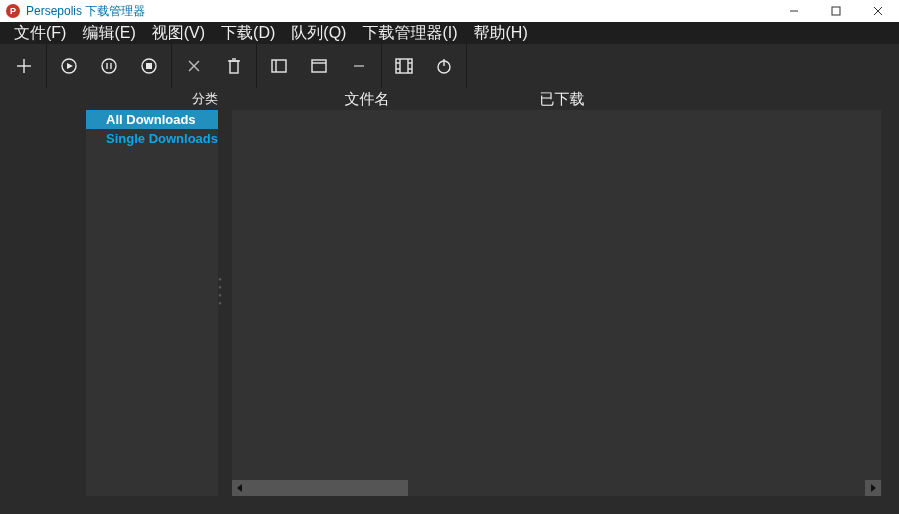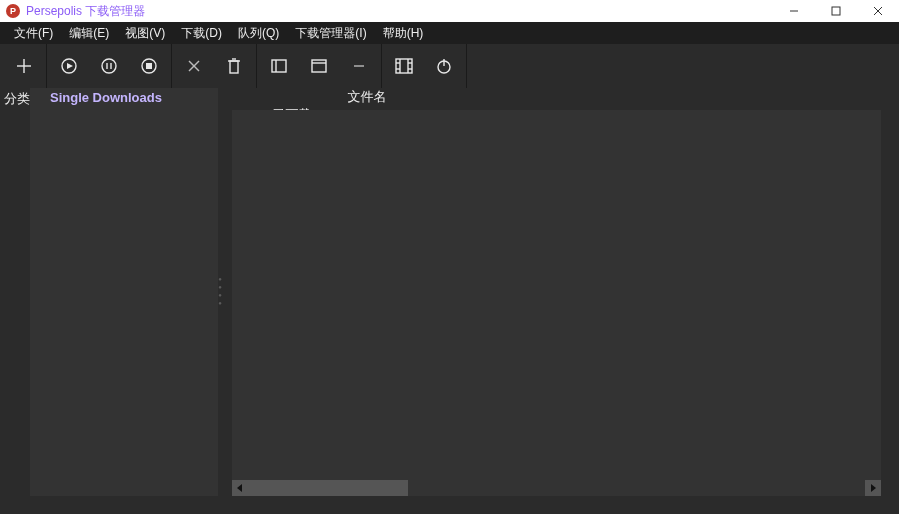--- a/index.html
+++ b/index.html
@@ -9,7 +9,7 @@
   
   .titlebar { height: 22px; background: #fff; color: #c0392b; display: flex; align-items: center; padding-left: 6px; position: relative; }
   .titlebar .app-icon { width: 14px; height: 14px; border-radius: 50%; background: #c0392b; display: flex; align-items: center; justify-content: center; margin-right: 6px; color:#fff; font-size:9px; font-weight:bold;}
-  .titlebar .title { color:#8b5cf6; font-size: 12px; }
+  .titlebar .title { color:#0369a1; font-size: 12px; }
   .win-controls { position: absolute; right: 0; top: 0; height: 100%; display: flex; }
   .win-btn { width: 42px; height: 100%; display: flex; align-items: center; justify-content: center; color: #555; }
   .win-btn svg { stroke: #333; stroke-width: 1; fill: none; }

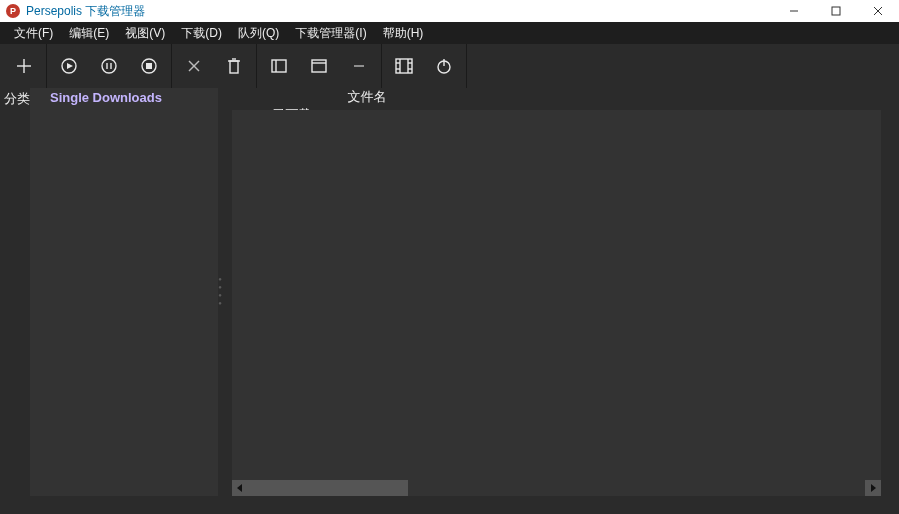--- a/index.html
+++ b/index.html
@@ -15,7 +15,7 @@
   .win-btn svg { stroke: #333; stroke-width: 1; fill: none; }
 
   
-  .menubar { height: 22px; background: #1e1e1e; display: flex; align-items: center; padding-left: 6px; color: #eee; font-size: 12px; }
+  .menubar { height: 22px; background: #1e1e1e; display: flex; align-items: center; padding-left: 6px; color: #eee; font-size: 16px; }
   .menubar .menu-item { padding: 2px 8px; cursor: default; }
 
   

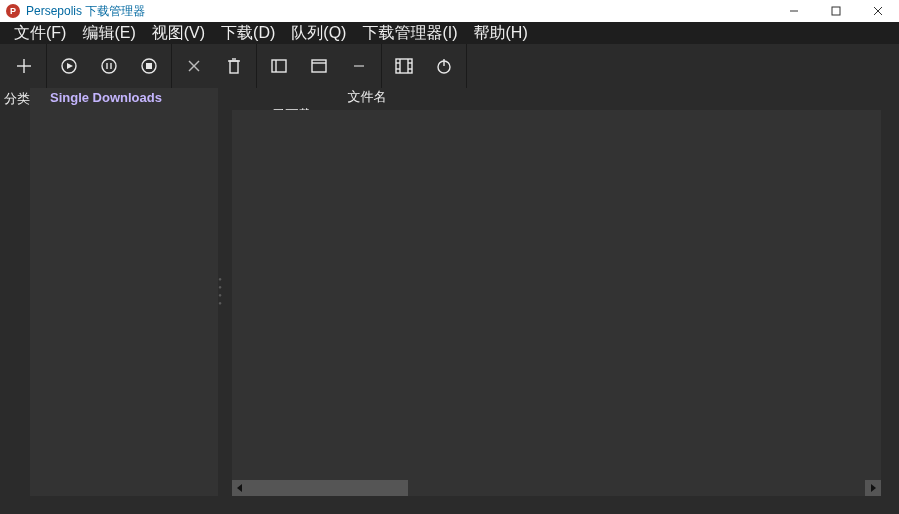--- a/index.html
+++ b/index.html
@@ -28,7 +28,7 @@
 
   
   .content { flex: 1; display: flex; flex-direction: row; background: #2b2b2b; position: relative; padding: 0 18px 18px 4px;}
-  .col-left { width: 214px; display:flex; flex-direction:row; }
+  .col-left { width: 214px; display:flex; flex-direction:column;align-items:flex-end; }
   .col-right { flex:1; display:flex; flex-direction:column; margin-left: 10px;}
 
   .list-header { height: 22px; display:flex; align-items:center; justify-content:center; color:#eee; font-size:13px; background: transparent;}

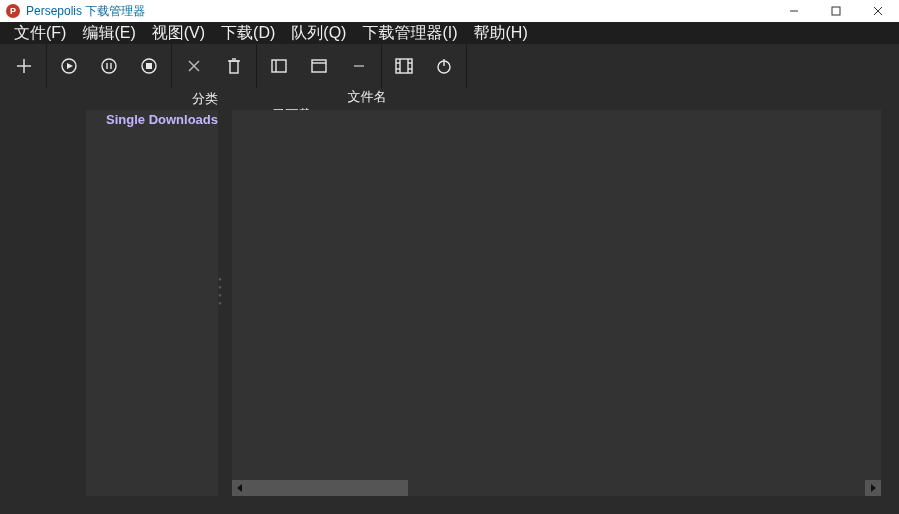--- a/index.html
+++ b/index.html
@@ -32,7 +32,7 @@
   .col-right { flex:1; display:flex; flex-direction:column; margin-left: 10px;}
 
   .list-header { height: 22px; display:flex; align-items:center; justify-content:center; color:#eee; font-size:13px; background: transparent;}
-  .right-headers { height:22px; display:flex; color:#eee; font-size:13px;flex-direction:column; }
+  .right-headers { height:22px; display:flex; align-items:center; color:#eee; font-size:15px; }
   .hcell { text-align:center; }
 
   .sidebar-body { flex:1; background:#333333; overflow:hidden; }

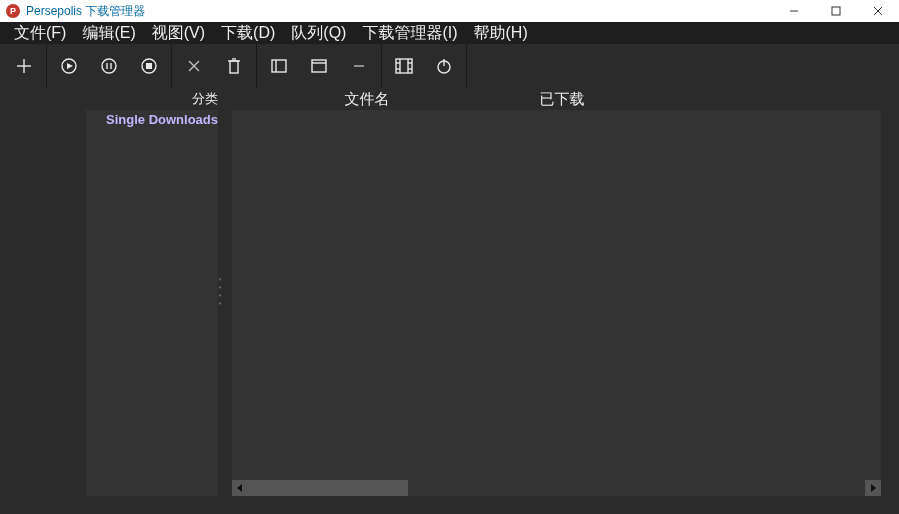--- a/index.html
+++ b/index.html
@@ -179,6 +179,7 @@
   <div class="col-left">
     <div class="list-header">分类</div>
     <div class="sidebar-body">
+      <div class="cat-item selected">All Downloads</div>
       <div class="cat-item">Single Downloads</div>
     </div>
   </div>

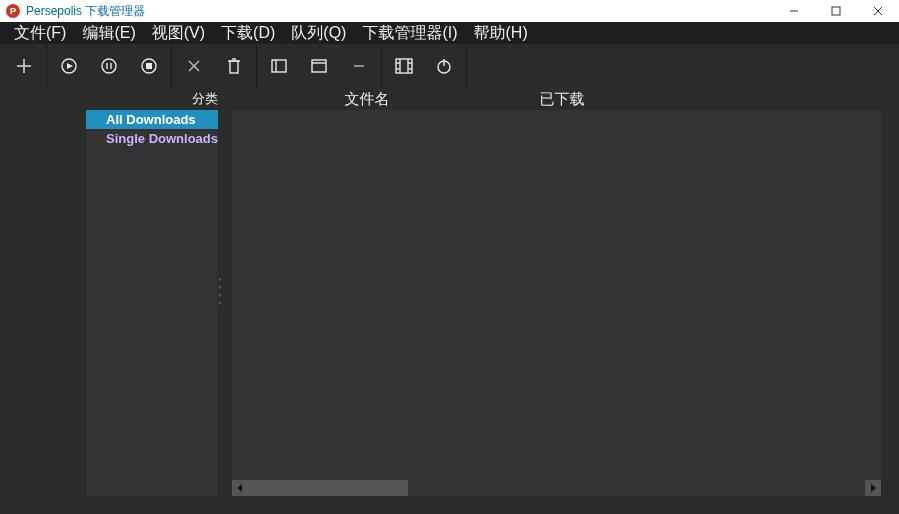--- a/index.html
+++ b/index.html
@@ -36,7 +36,7 @@
   .hcell { text-align:center; }
 
   .sidebar-body { flex:1; background:#333333; overflow:hidden; }
-  .cat-item { padding: 2px 0 2px 20px; font-weight: bold; font-size: 13px; color: #c4b5fd; cursor: default;}
+  .cat-item { padding: 2px 0 2px 20px; font-weight: bold; font-size: 13px; color: #0ea5e9; cursor: default;}
   .cat-item.selected { background: #2290be; color:#fff; }
 
   .splitter { width: 4px; display:flex; align-items:center; justify-content:center; cursor: col-resize; color:#5a5a5a;}

